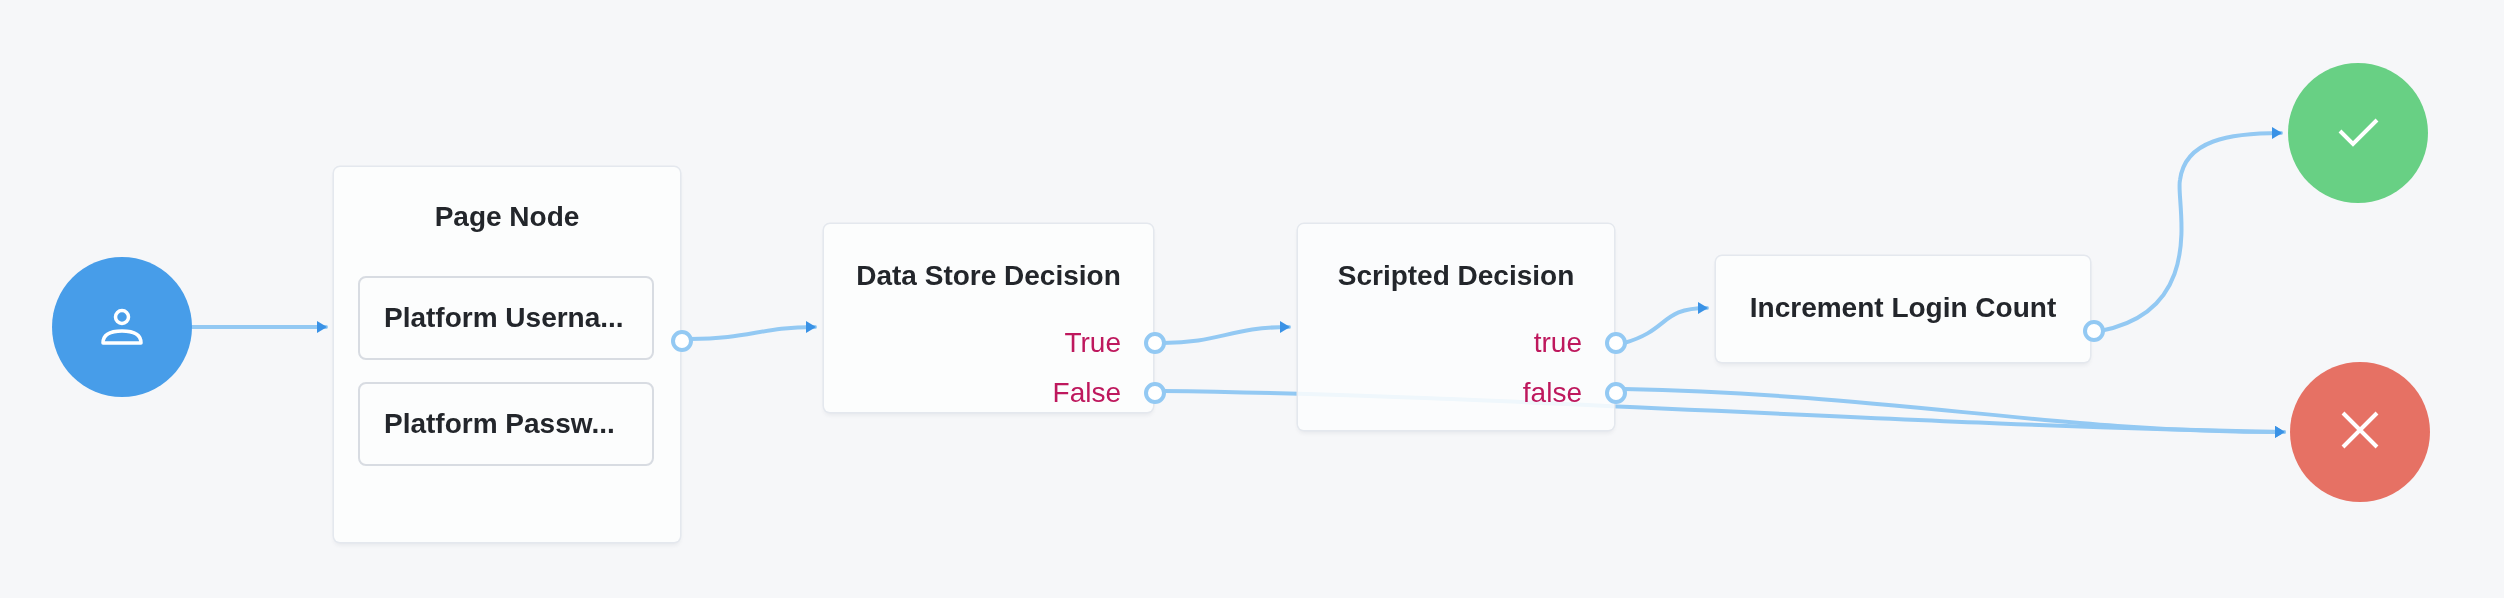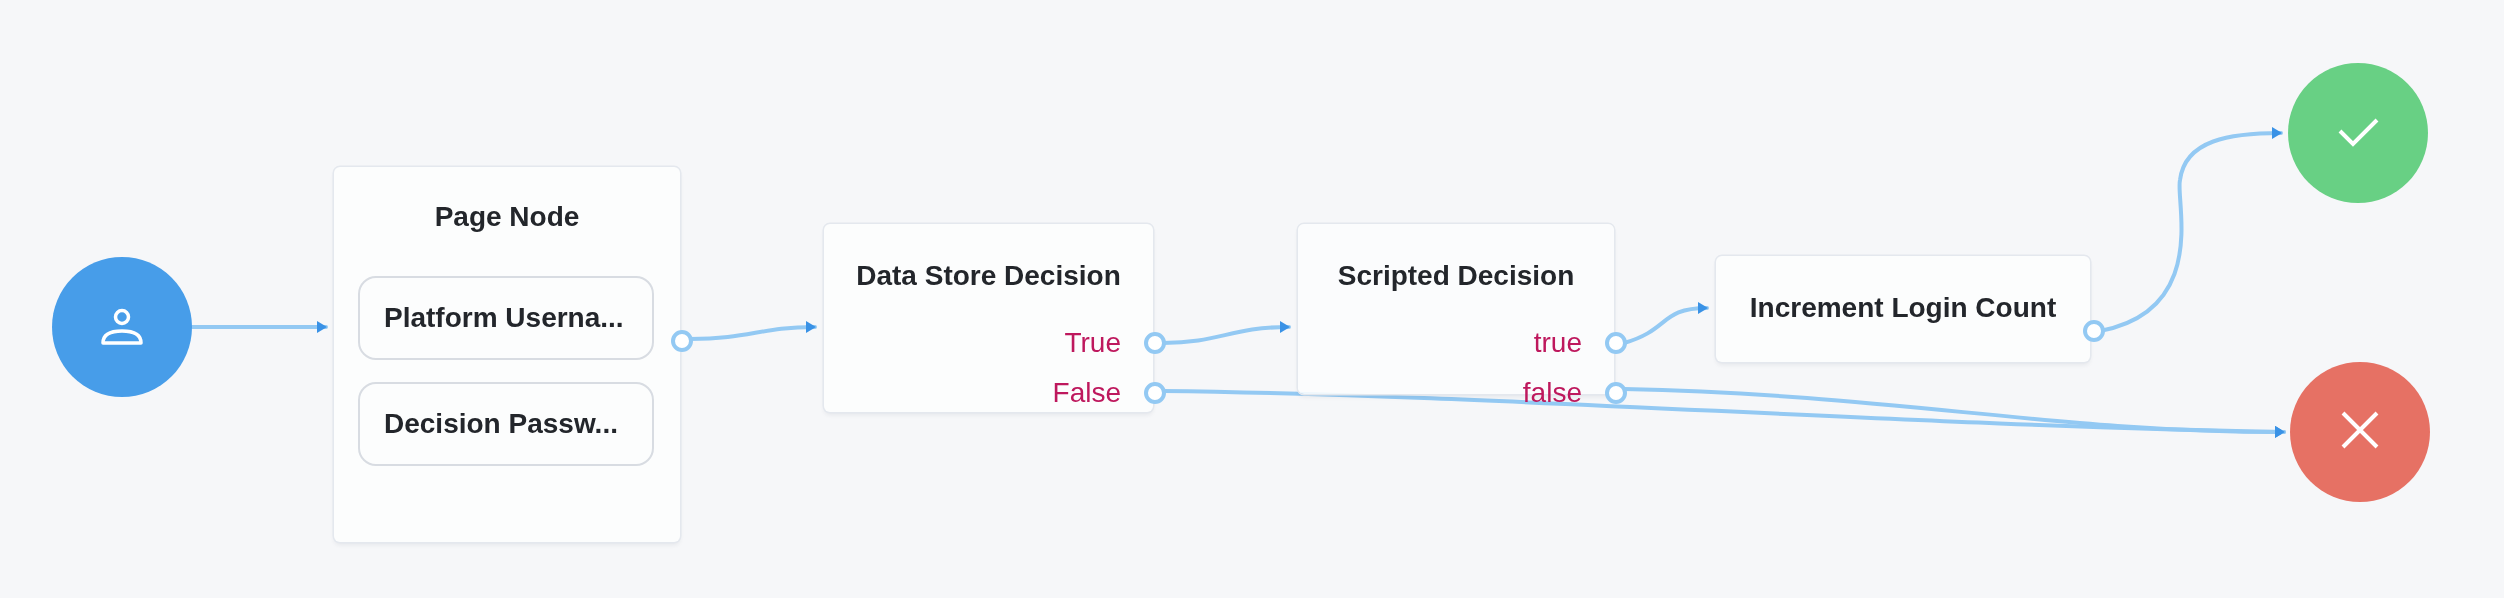--- a/index.html
+++ b/index.html
@@ -97,7 +97,7 @@
     <div class="port" style="left:320px; top:158px;"></div>
   </div>
 
-  <div class="node" style="left:1298px; top:224px; width:316px; height:170px; background:rgba(252,253,253,0.88);">
+  <div class="node" style="left:1298px; top:224px; width:316px; height:206px; background:rgba(252,253,253,0.88);">
     <div class="node-title" style="top:36px;">Scripted Decision</div>
     <div class="outcome" style="top:102px;">true</div>
     <div class="outcome" style="top:152px;">false</div>

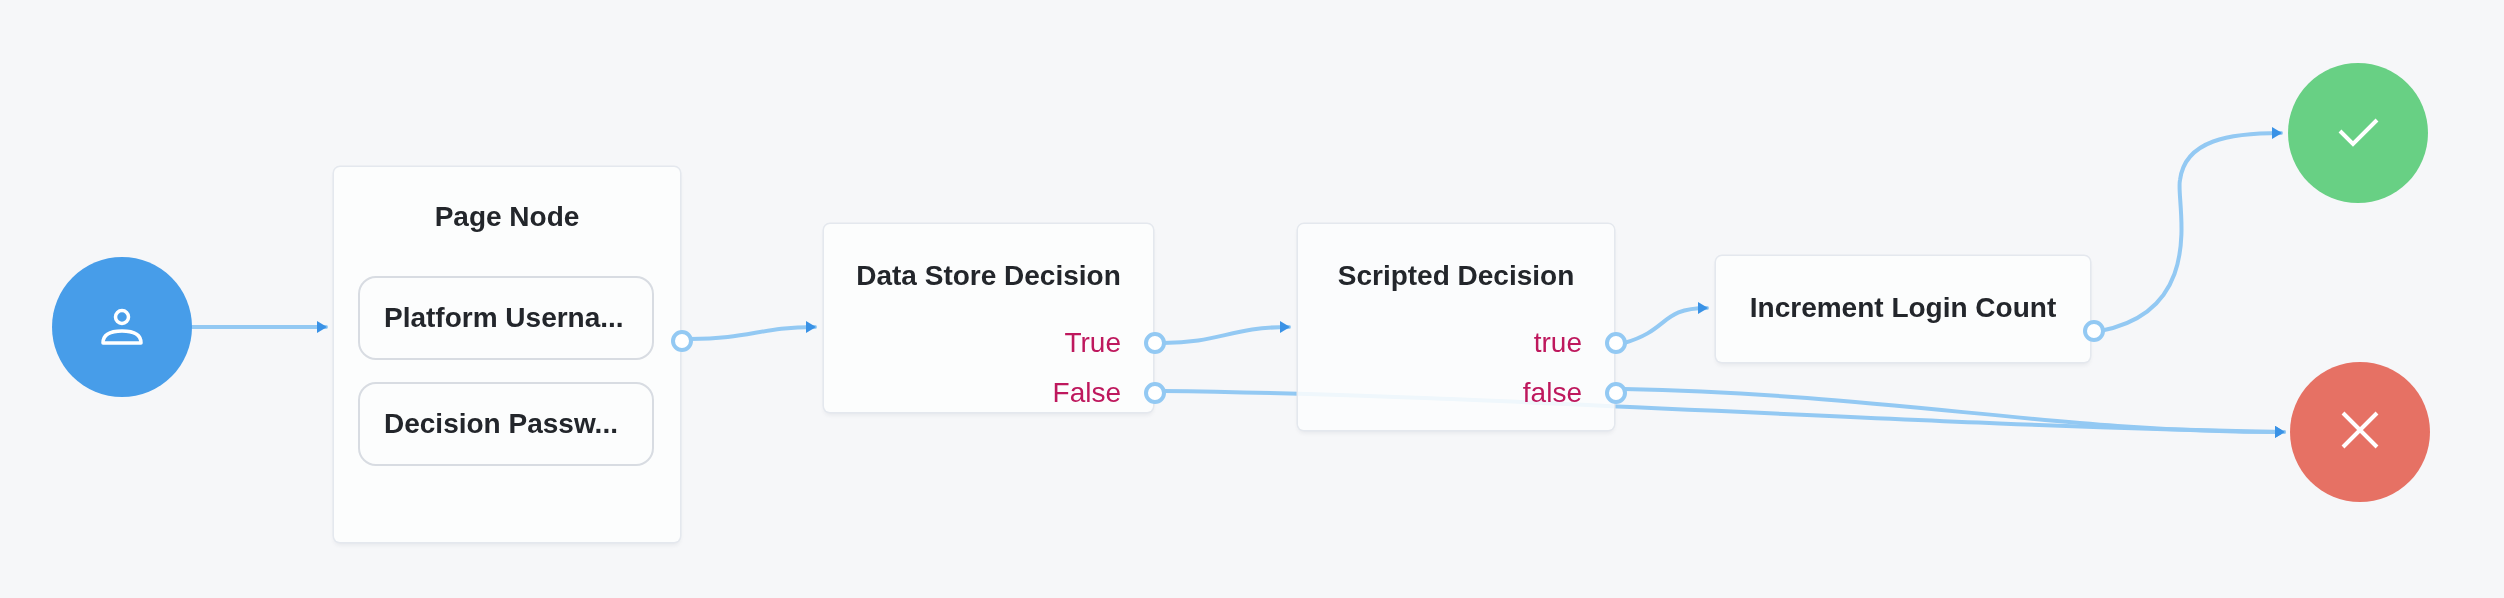--- a/index.html
+++ b/index.html
@@ -26,7 +26,7 @@
   }
   .node-item {
     position: absolute; left: 24px; width: 296px; height: 84px;
-    border: 2px solid #d8dce2; border-radius: 18px; box-sizing: border-box;
+    border: 2px solid #d8dce2; border-radius: 8px; box-sizing: border-box;
     background: #fcfdfd;
     font-weight: bold; font-size: 28px; color: #23262b;
     display: flex; align-items: center; padding-left: 24px; white-space: nowrap;

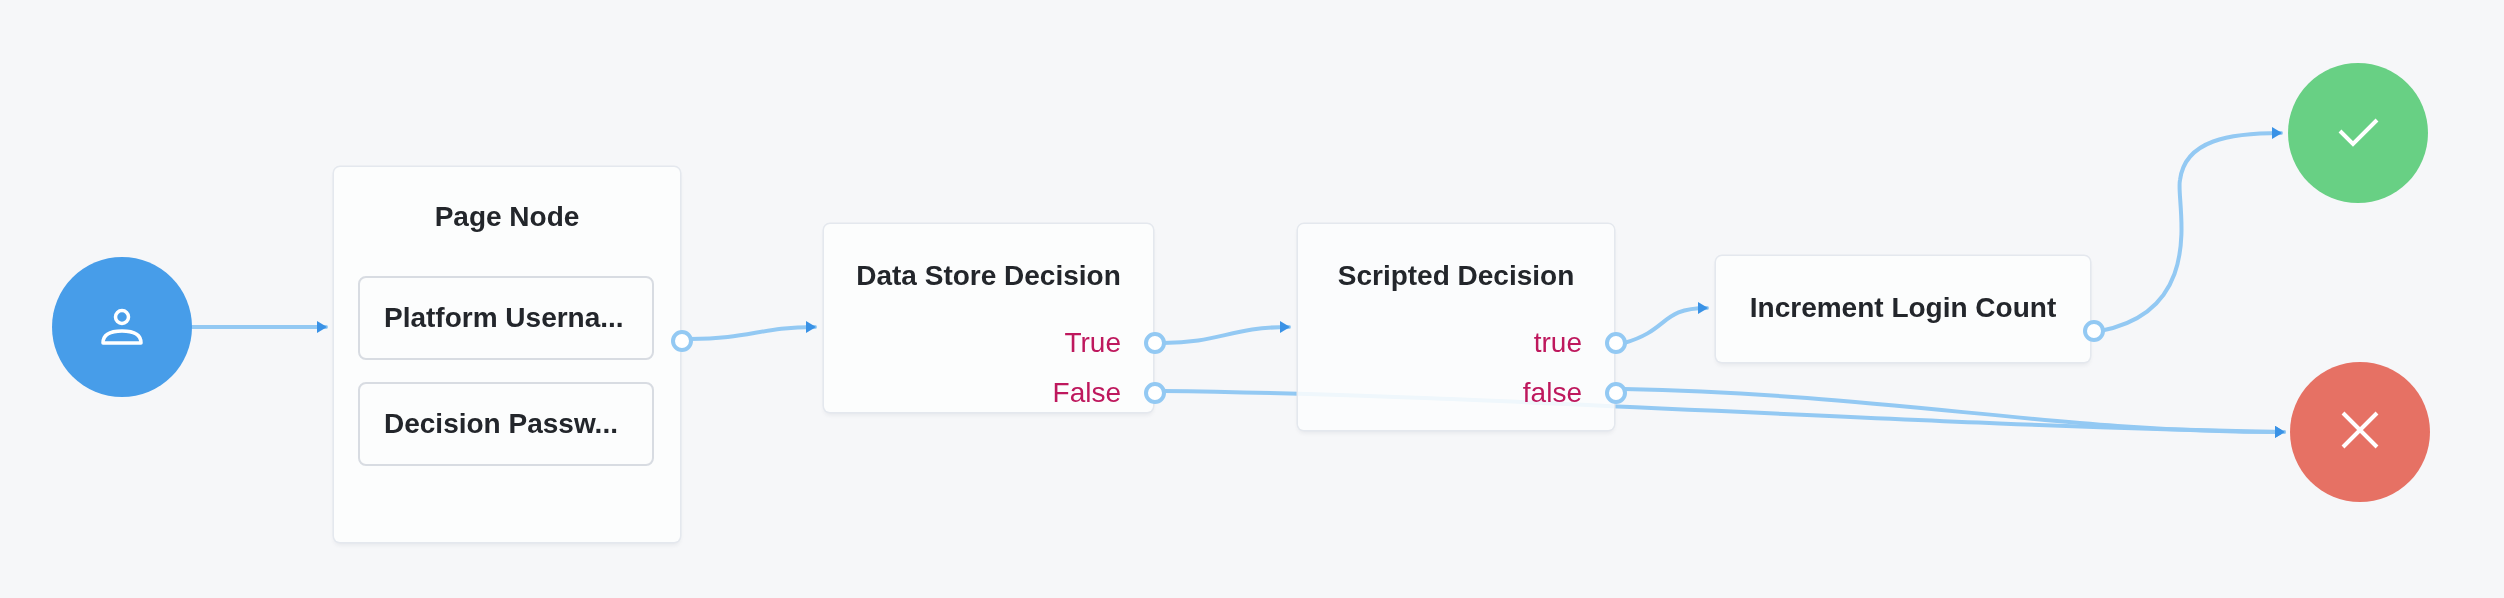--- a/index.html
+++ b/index.html
@@ -84,7 +84,7 @@
       <span>Platform Userna...</span>
     </div>
     <div class="node-item" style="top:215px;">
-      <span>Decision Passw...</span>
+      <span>Platform Passw...</span>
     </div>
     <div class="port" style="left:337px; top:163px;"></div>
   </div>

